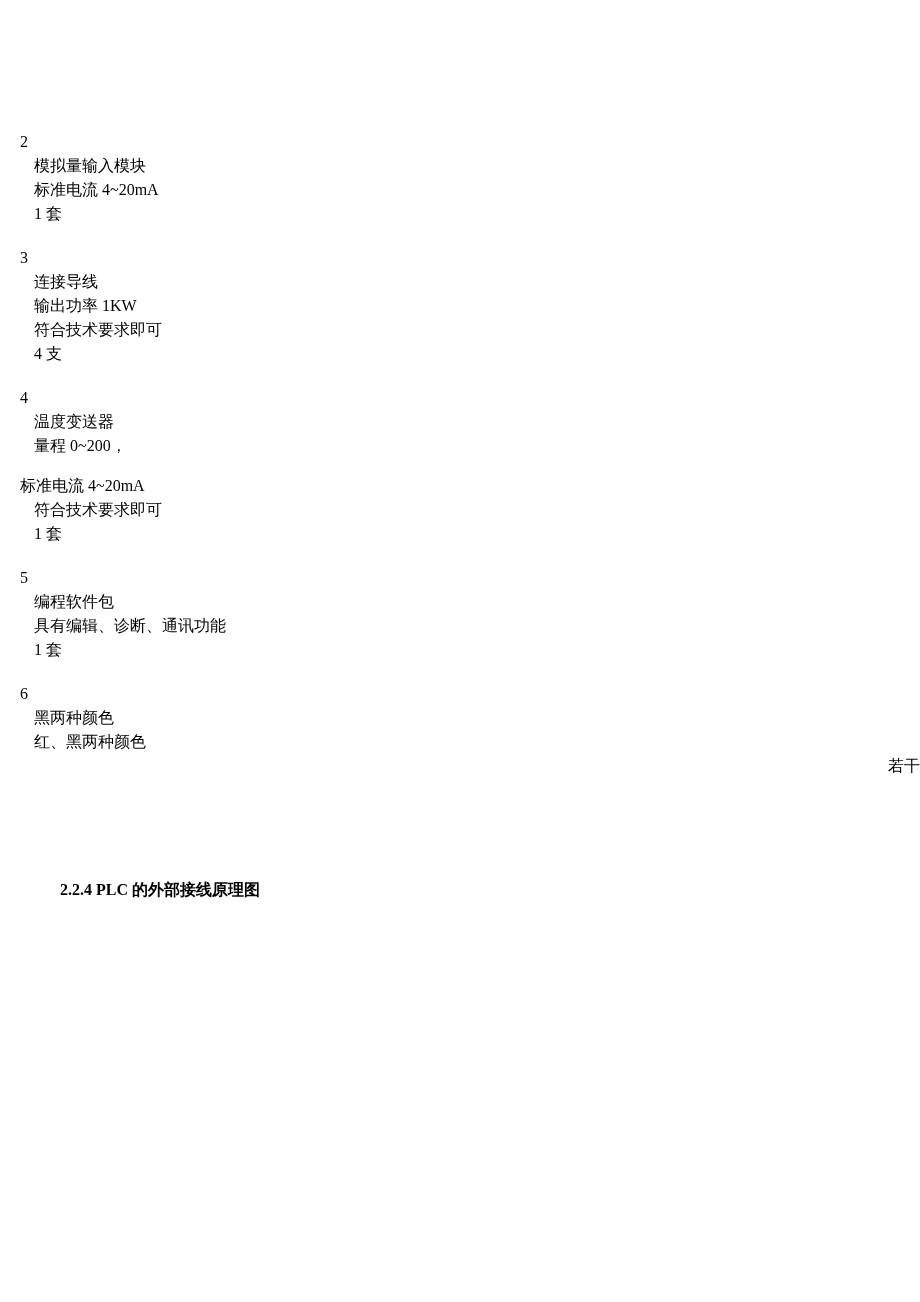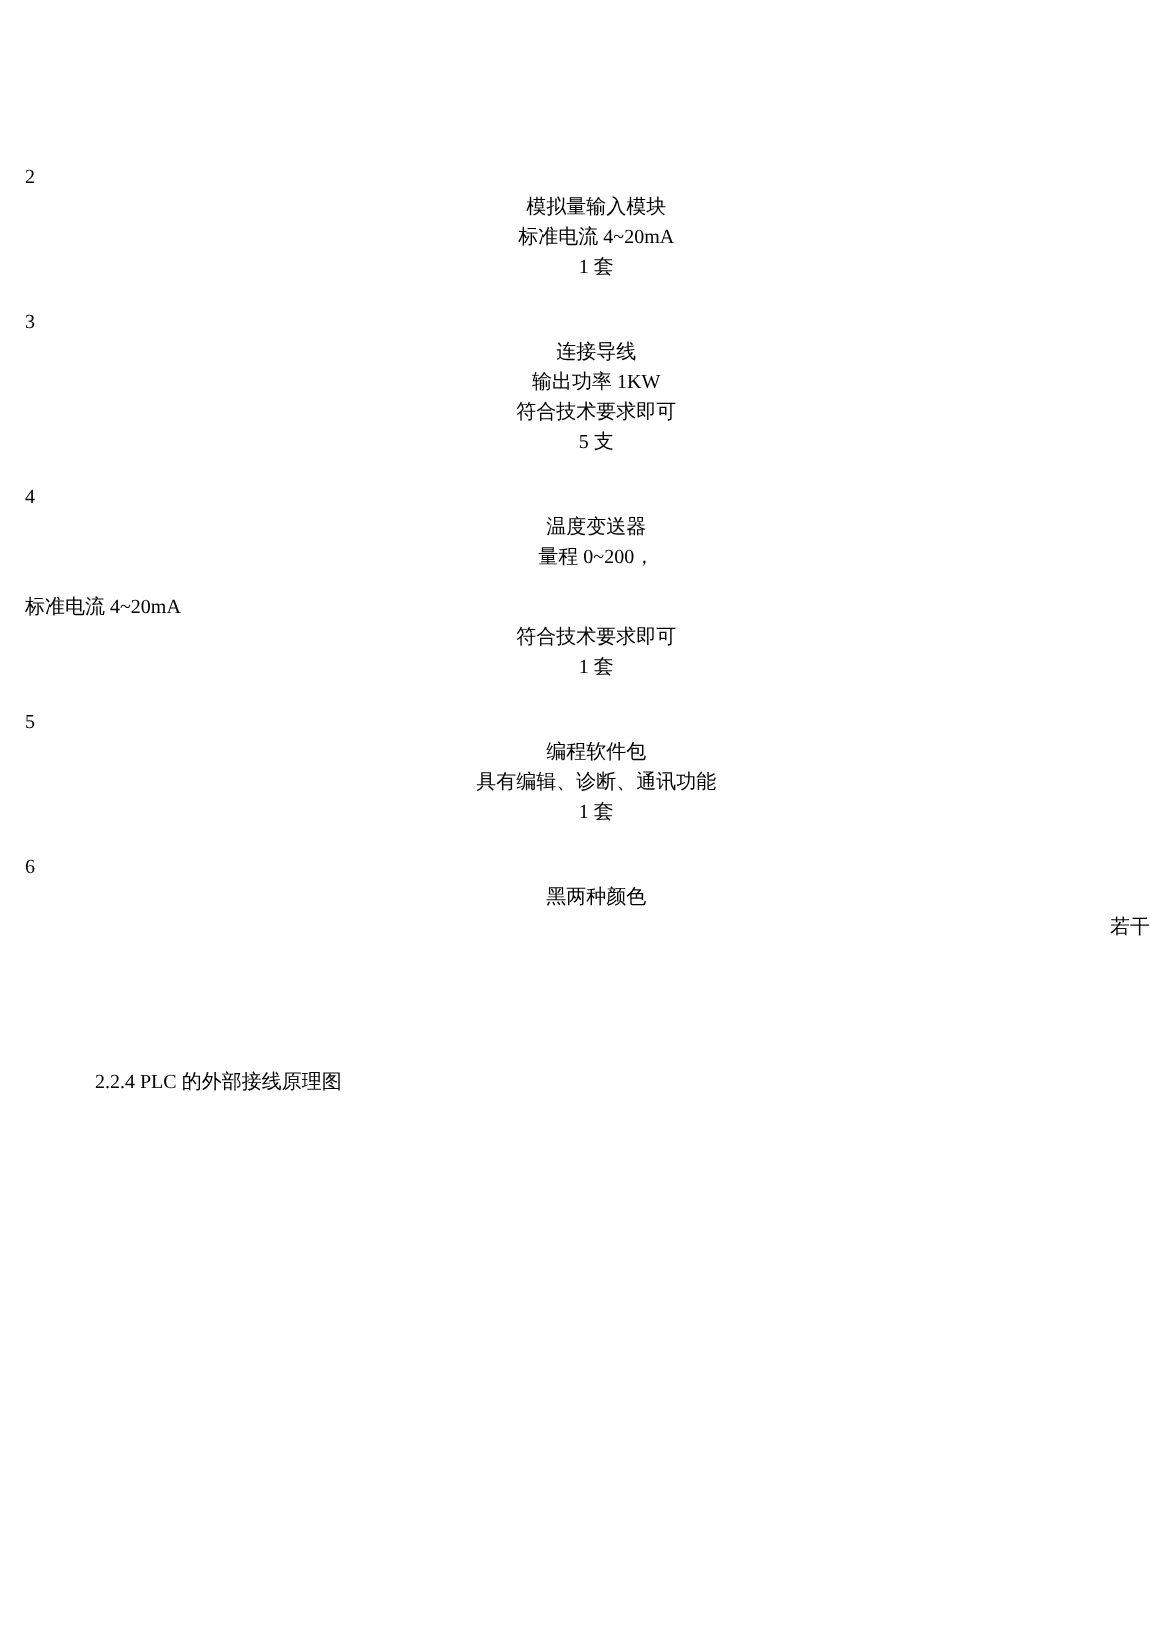--- a/index.html
+++ b/index.html
@@ -24,7 +24,6 @@
   }
   .line {
     margin-left: 14px;
-    text-align: center;
   }
   .line-noindent {
     margin-left: 0px;

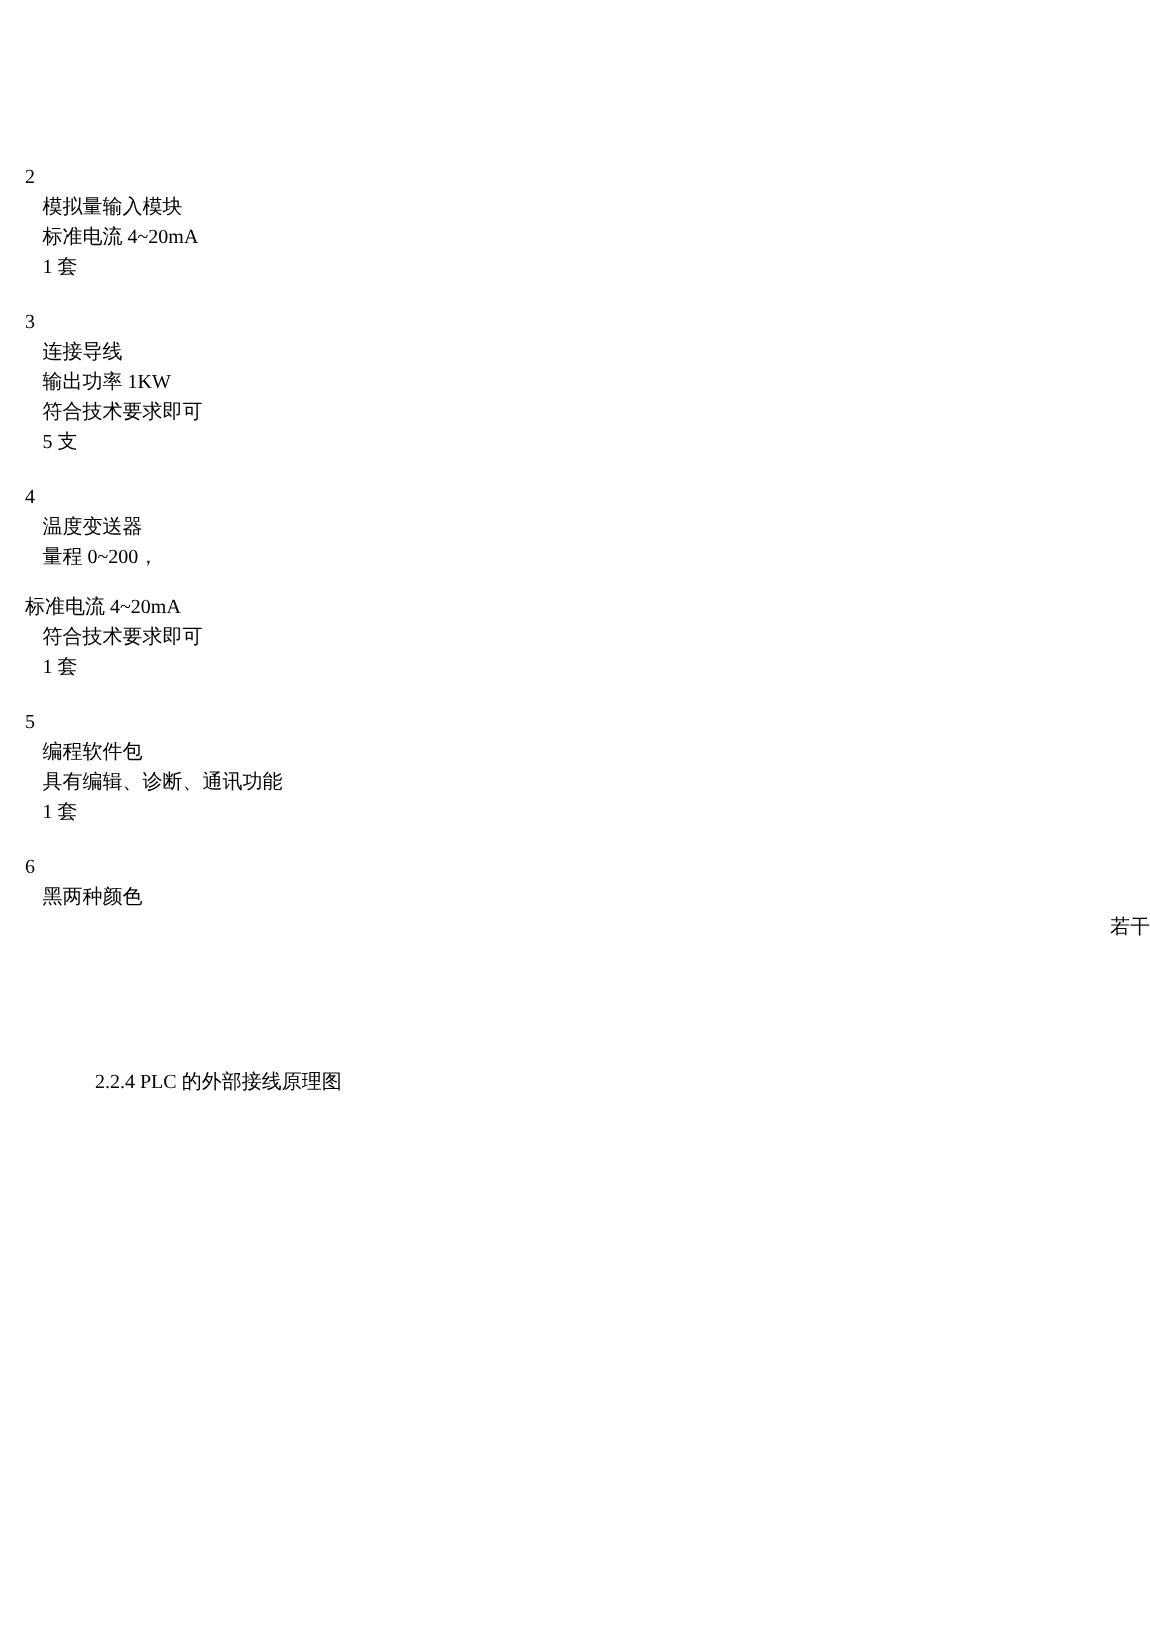--- a/index.html
+++ b/index.html
@@ -54,7 +54,7 @@
     <div class="line">连接导线</div>
     <div class="line">输出功率 1KW</div>
     <div class="line">符合技术要求即可</div>
-    <div class="line">5 支</div>
+    <div class="line">4 支</div>
   </div>
 
   <div class="item-block">

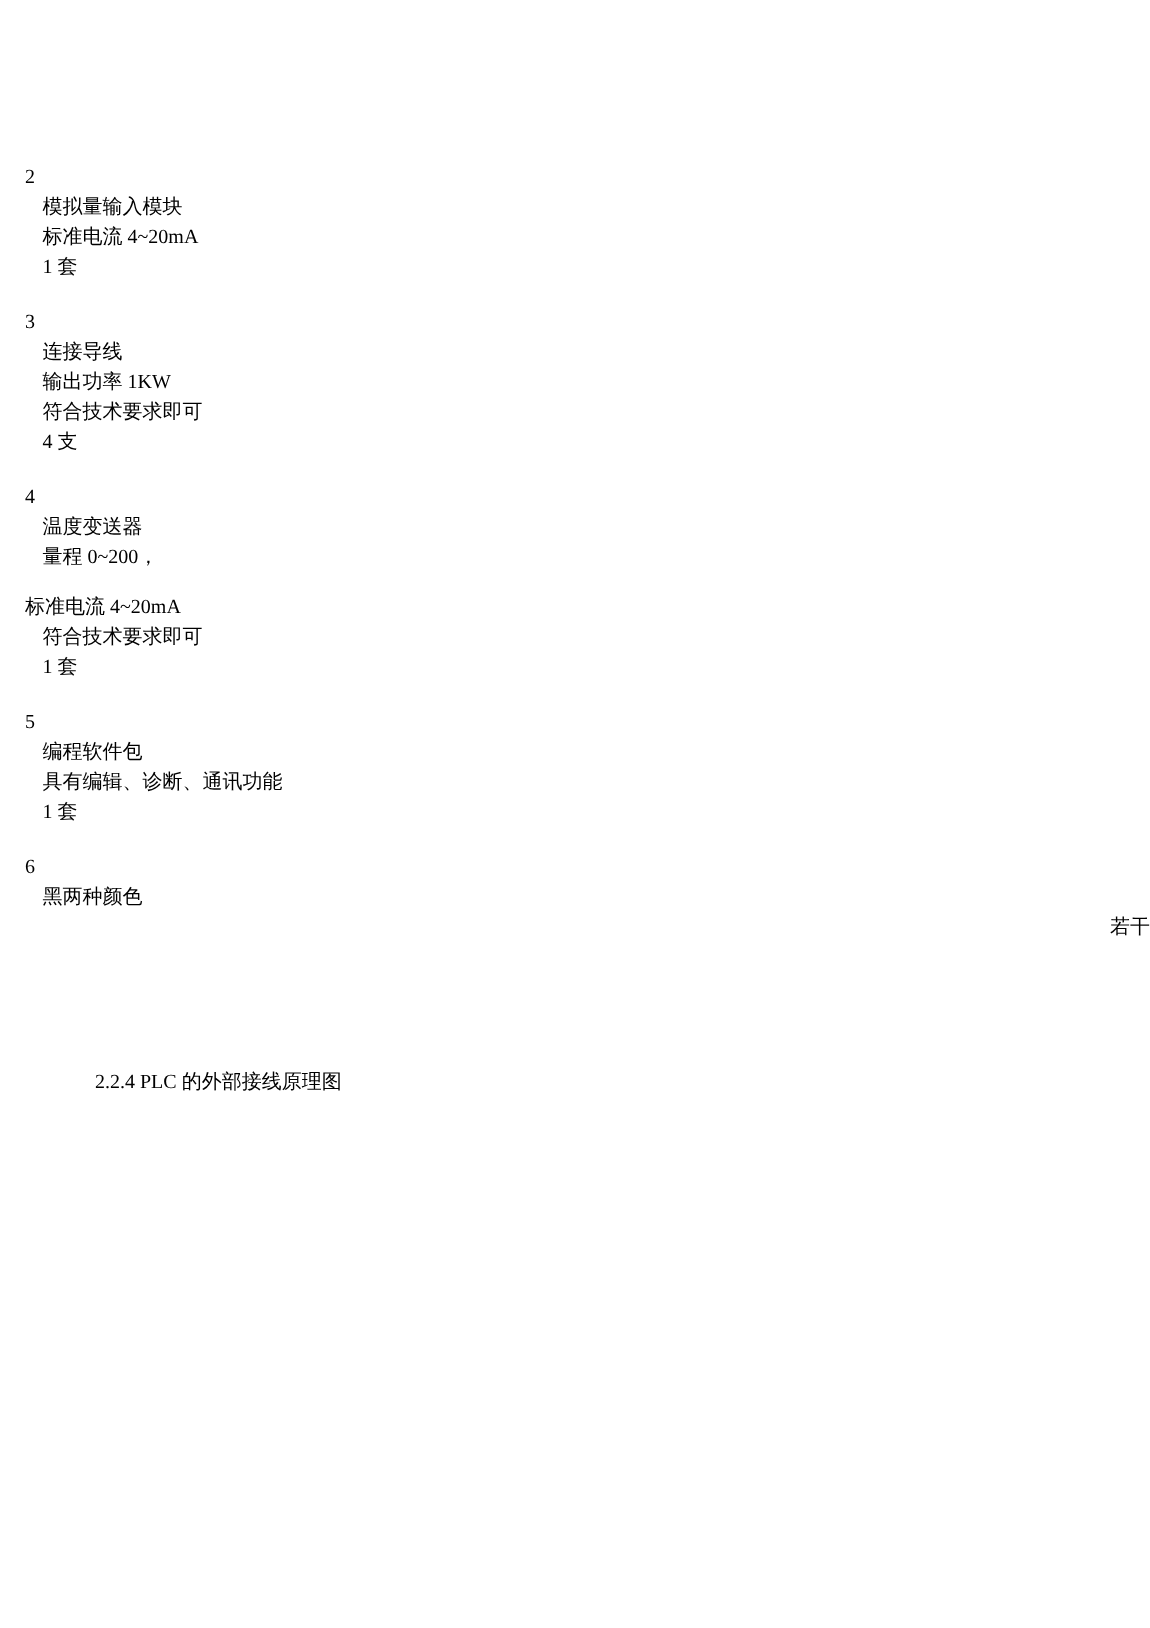--- a/index.html
+++ b/index.html
@@ -77,6 +77,7 @@
   <div class="item-block">
     <div class="num">6</div>
     <div class="line">黑两种颜色</div>
+    <div class="line">红、黑两种颜色</div>
     <div class="line-extra-indent">若干</div>
   </div>
 

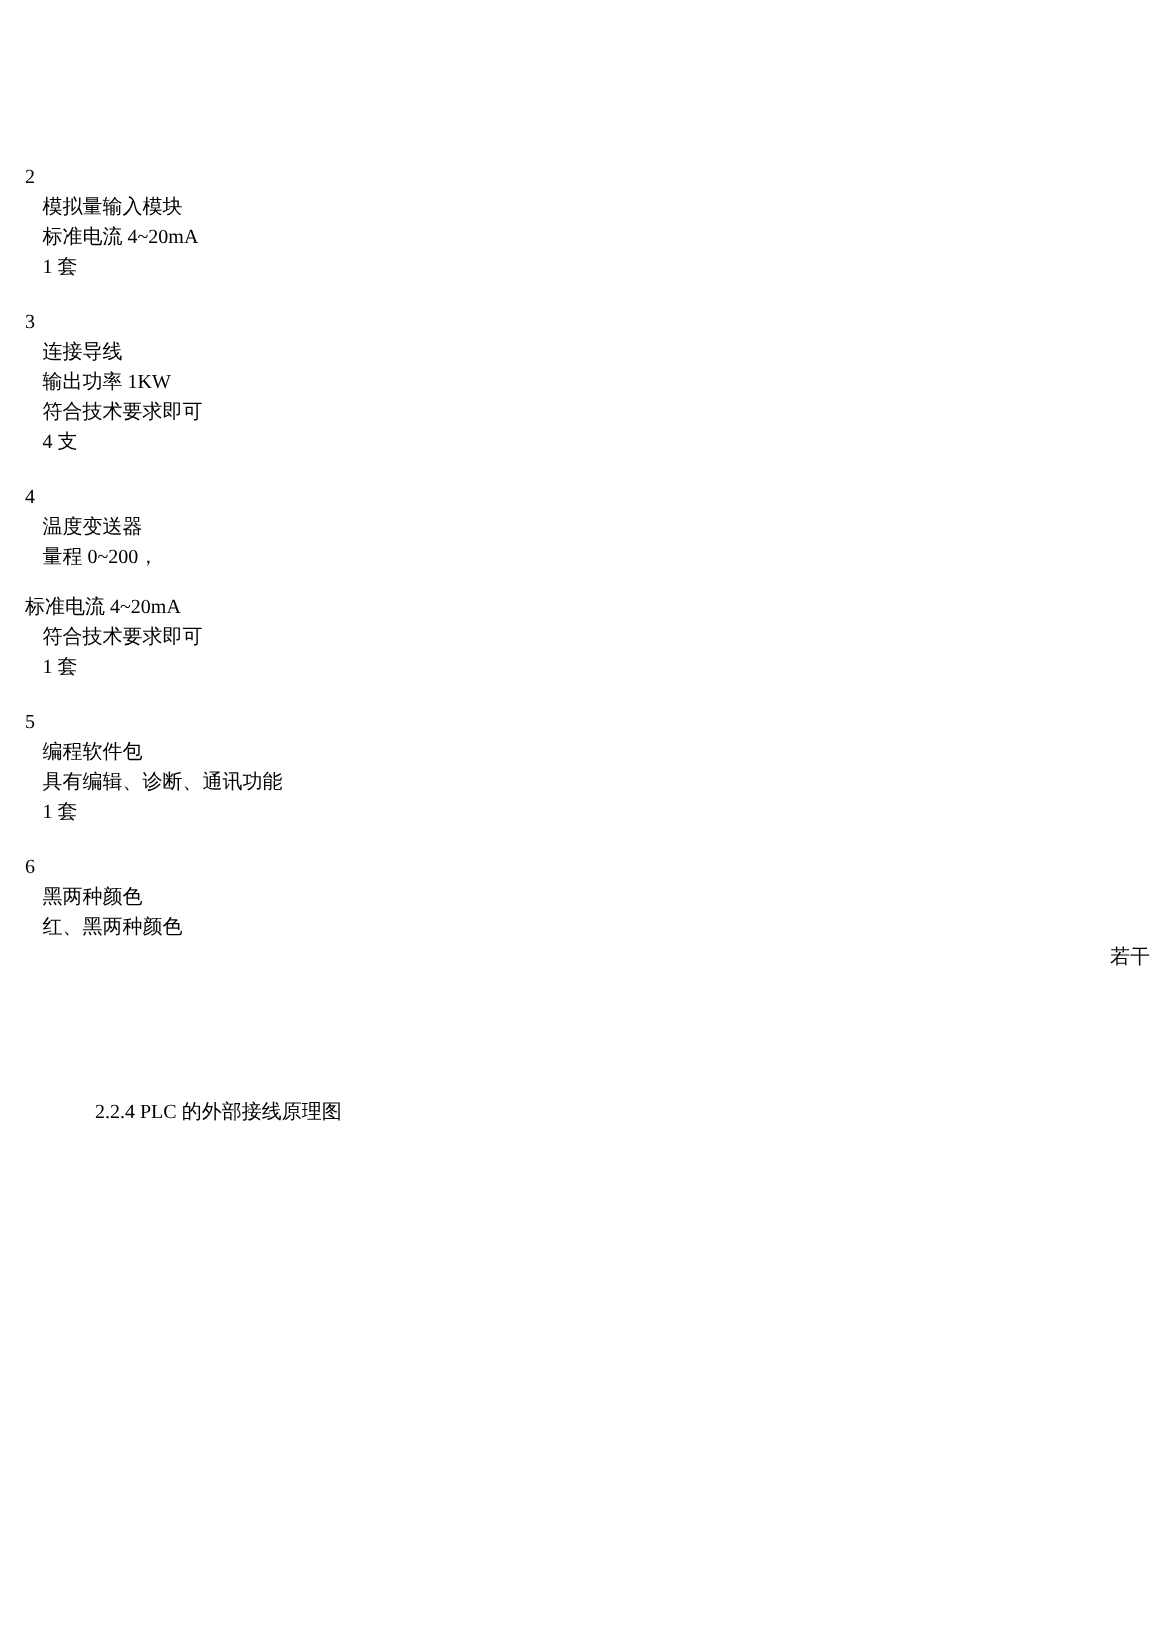--- a/index.html
+++ b/index.html
@@ -34,7 +34,8 @@
   }
   .section-heading {
     margin-top: 100px;
-    margin-left: 56px;
+    margin-left: 40px;
+    font-weight: bold;
   }
 </style>
 </head>

